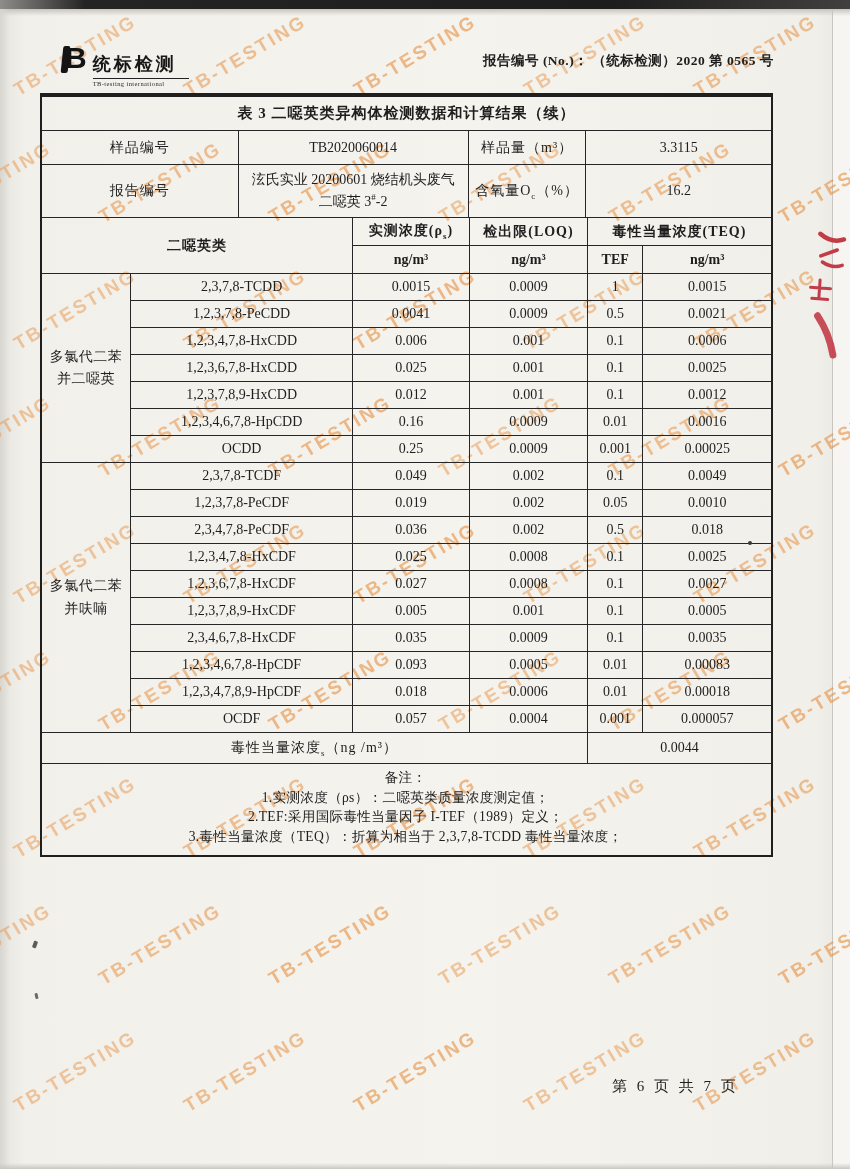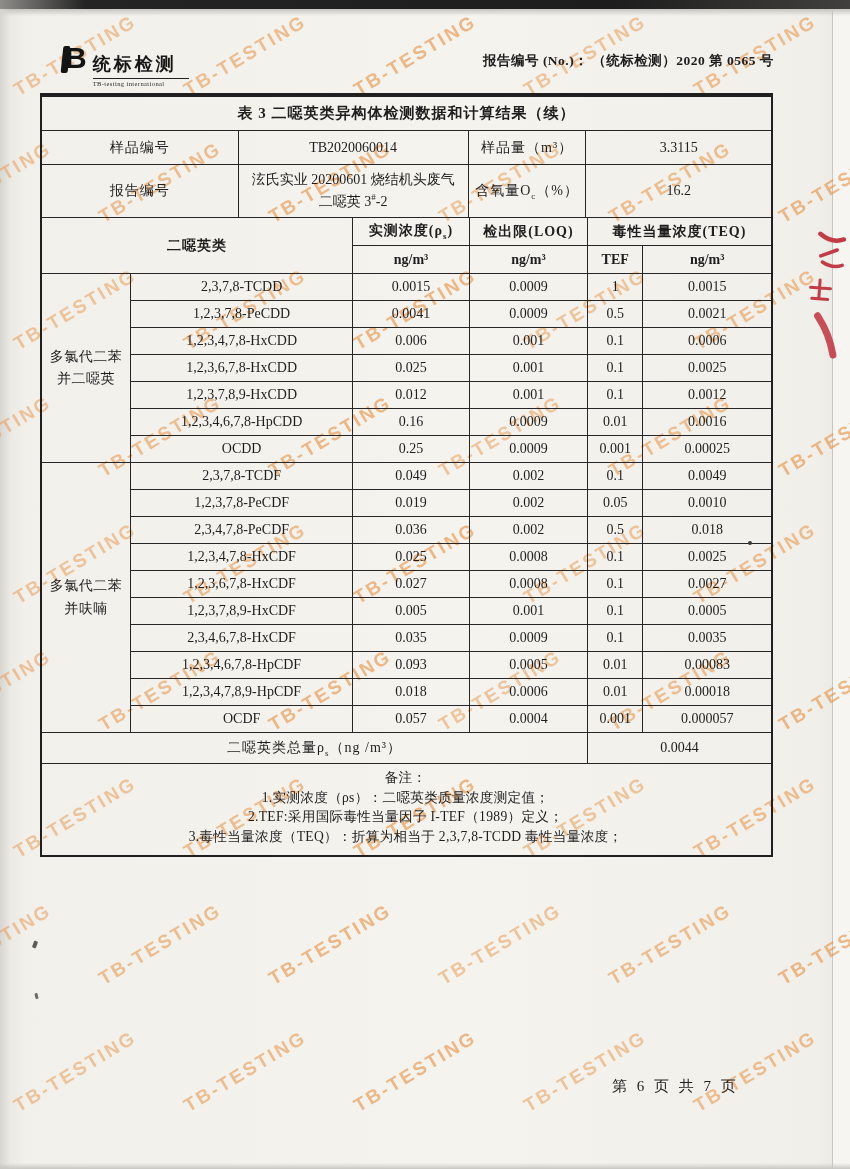--- a/index.html
+++ b/index.html
@@ -328,7 +328,7 @@
         </colgroup>
       <tbody>
           <tr class="h30">
-        <td class="lab"><span>二噁英类总量ρ</span><sub>s</sub><span>（ng /m³）</span></td>
+        <td class="lab"><span>毒性当量浓度</span><sub>s</sub><span>（ng /m³）</span></td>
         <td class="num">0.0044</td>
       </tr>
     </tbody>

